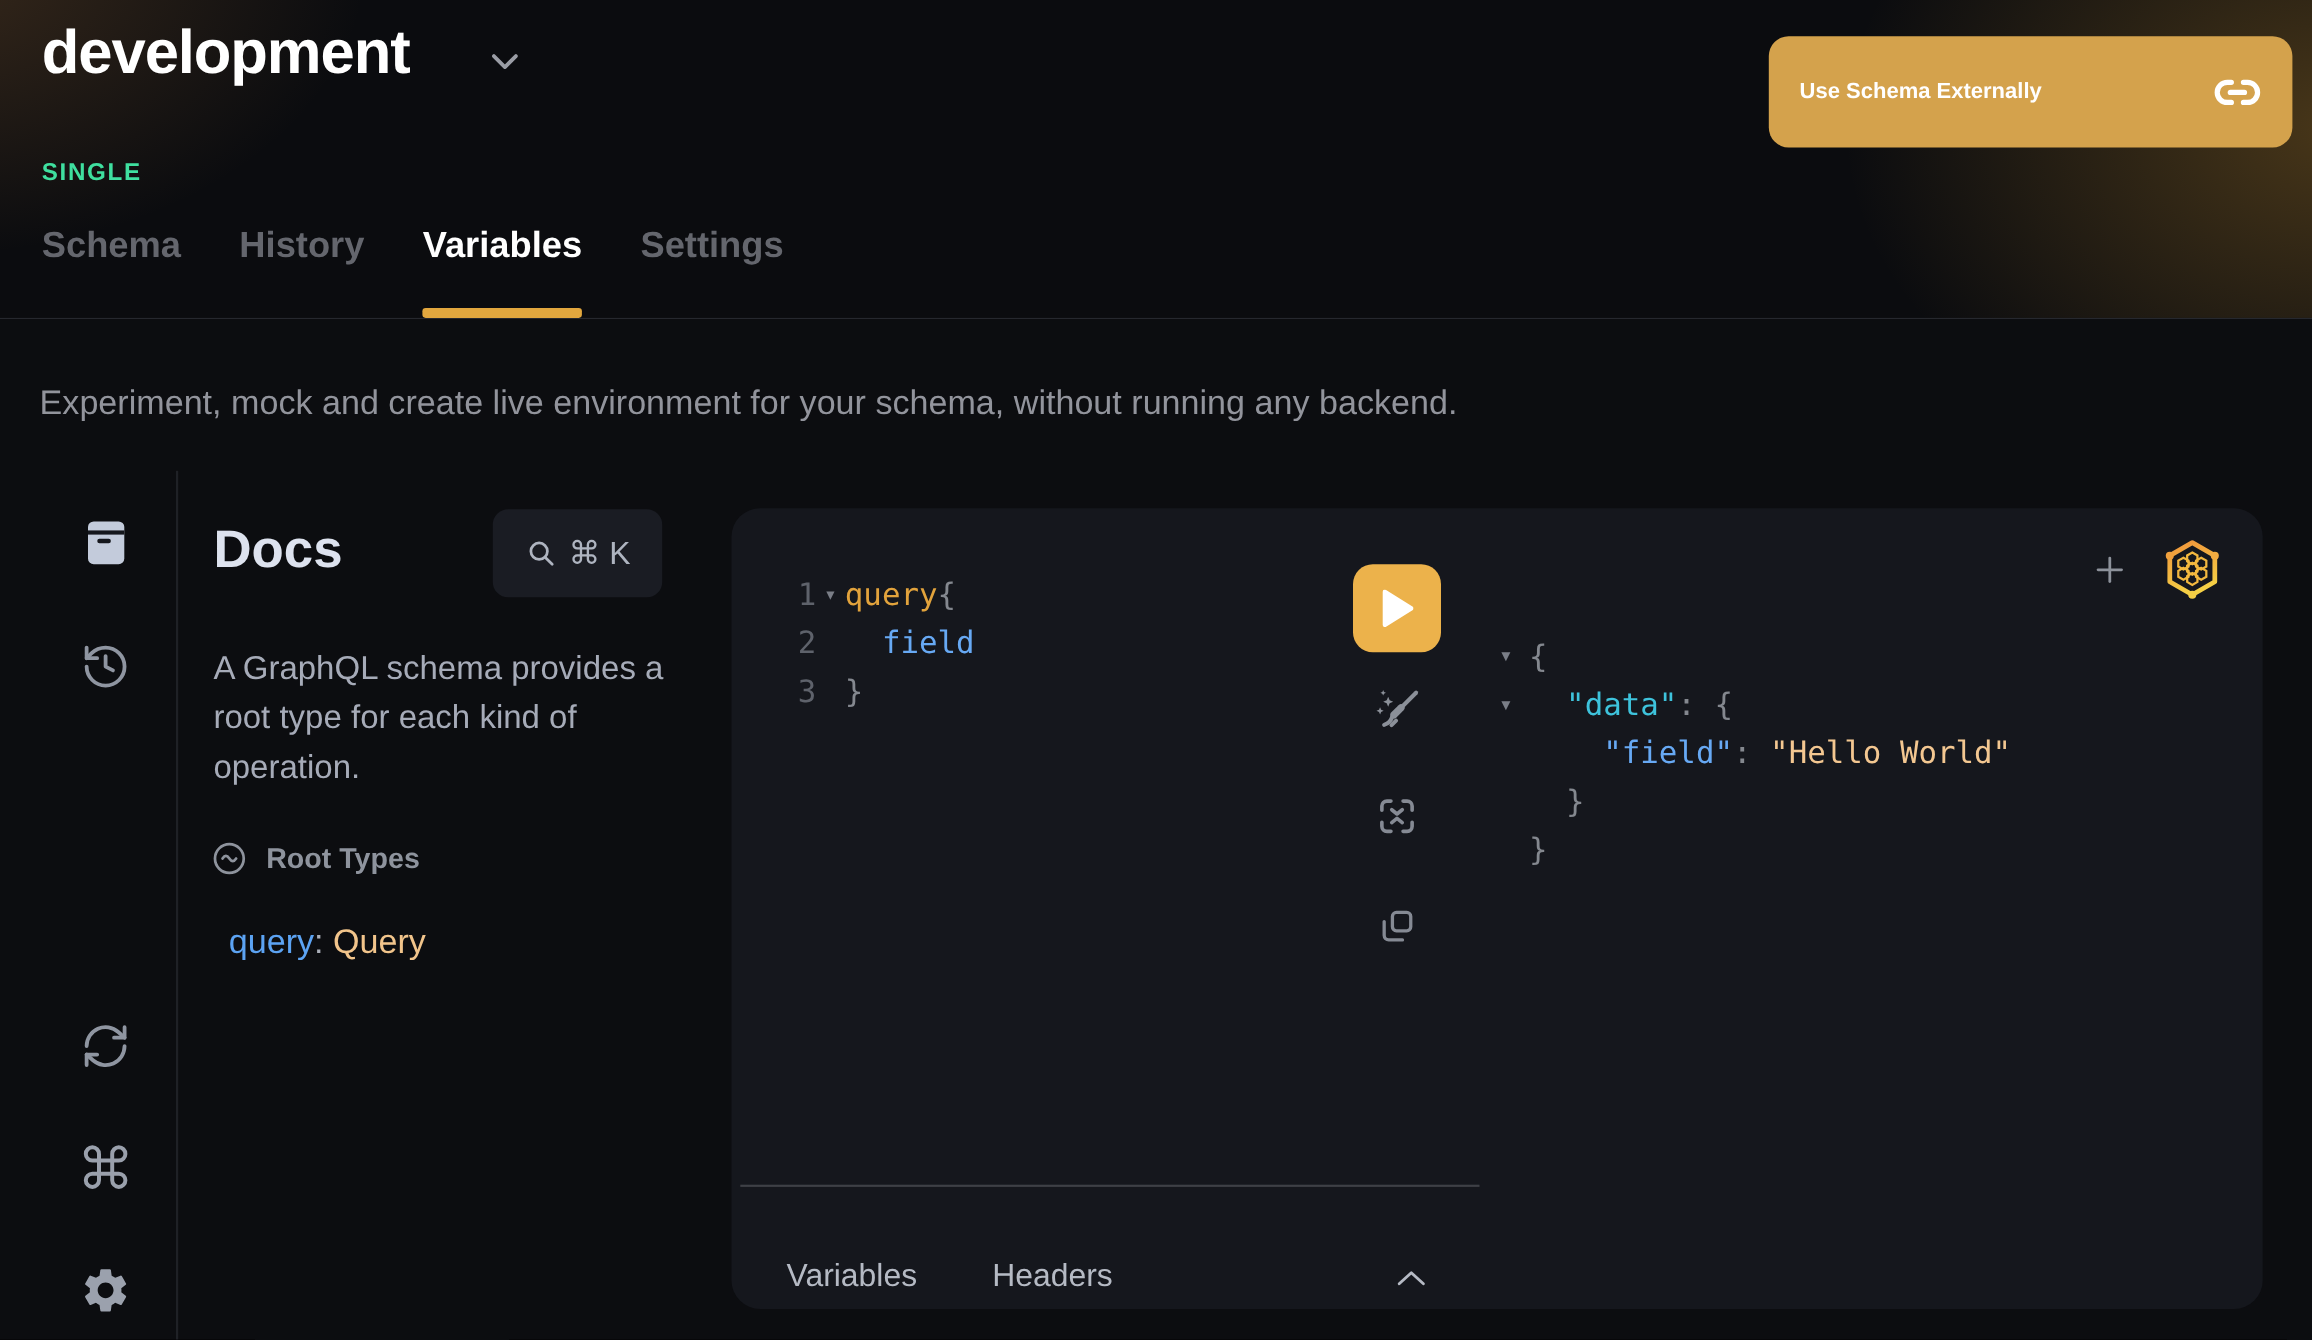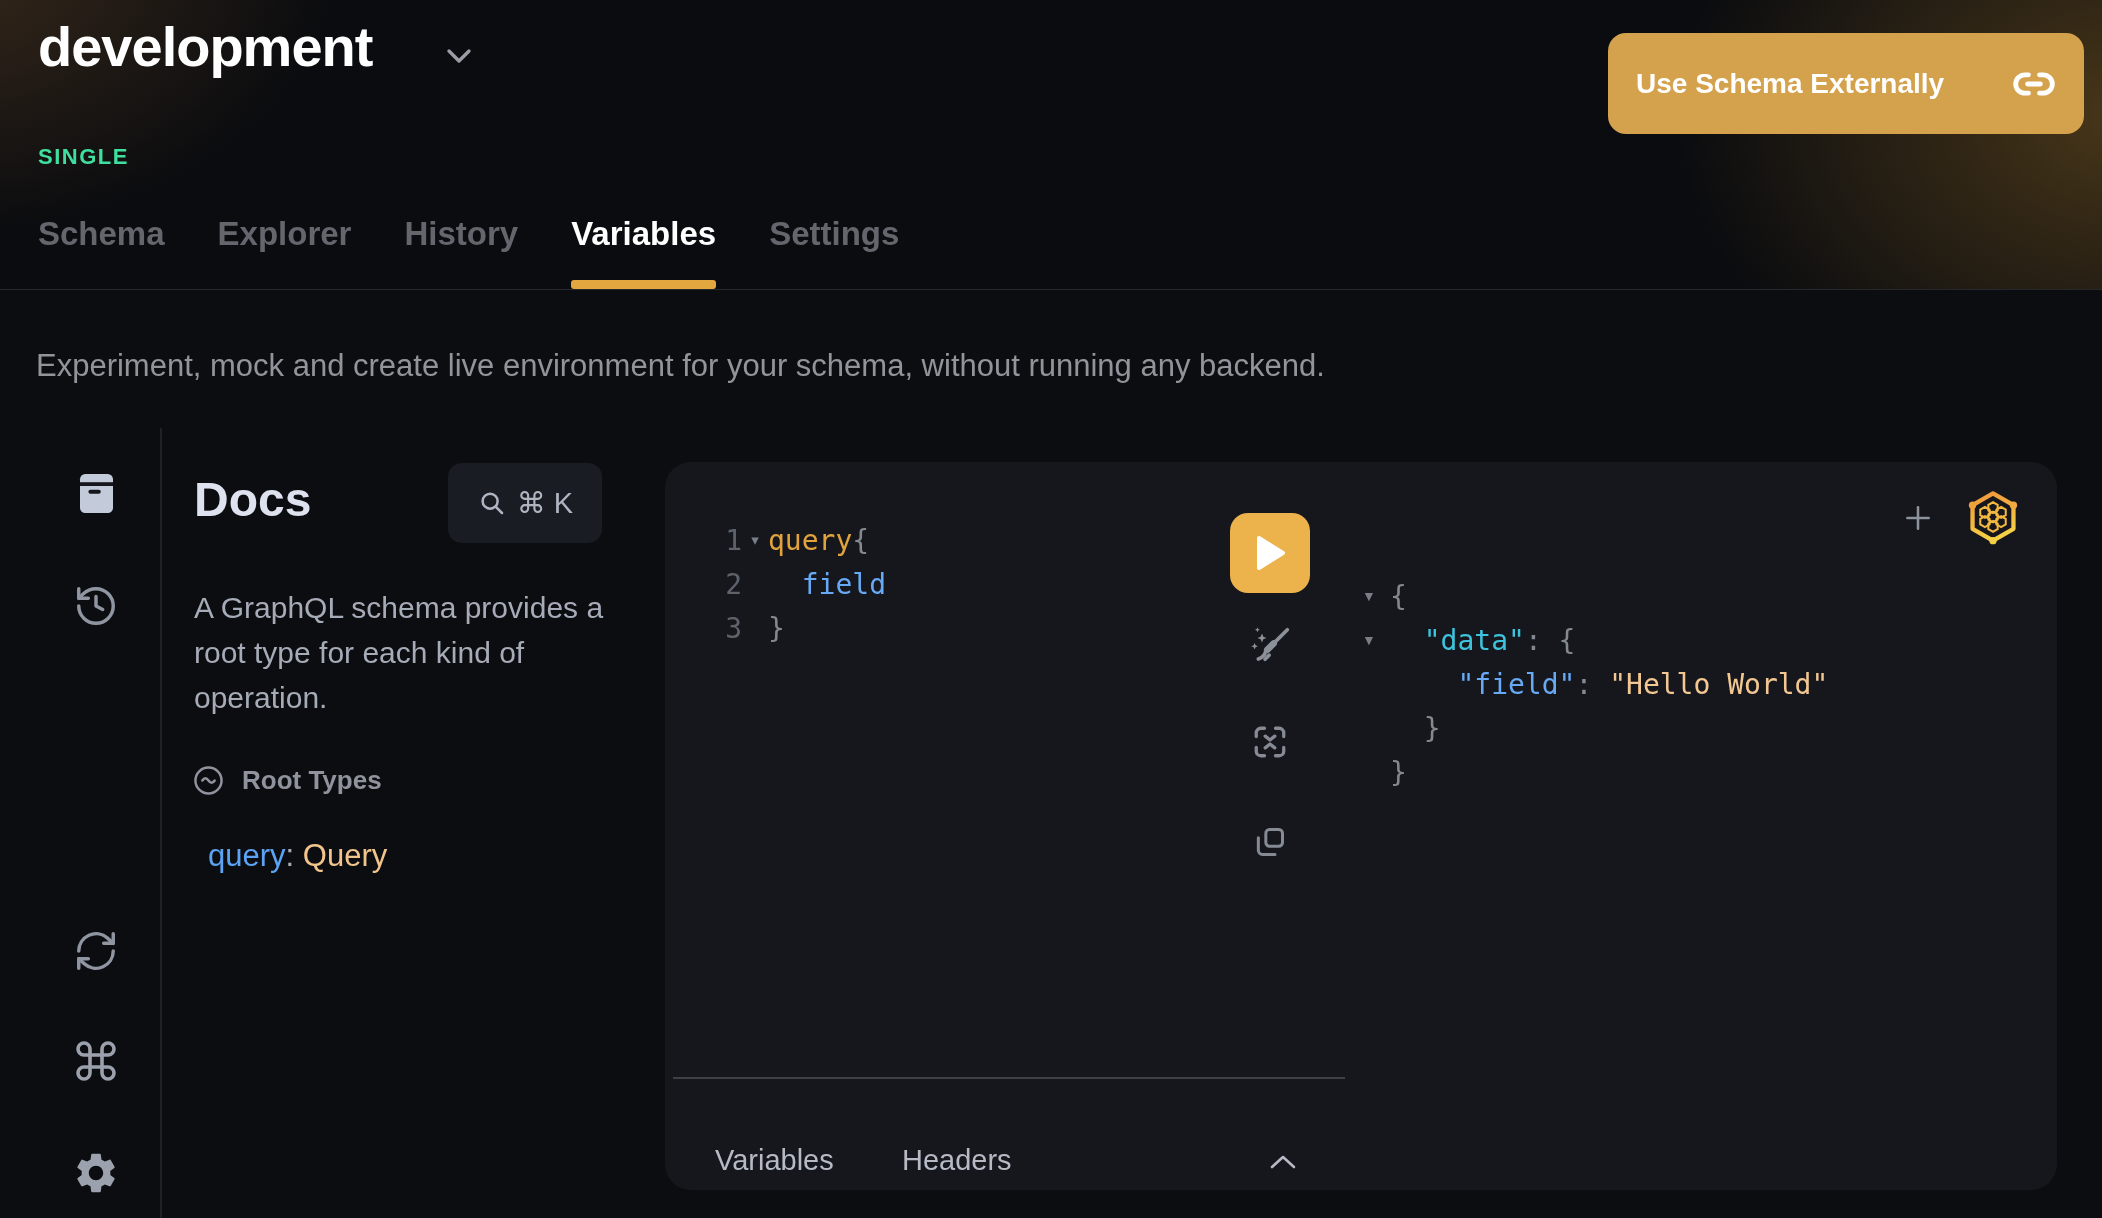--- a/index.html
+++ b/index.html
@@ -19,7 +19,7 @@
   .badge{position:absolute;left:38px;top:112px;font-size:22px;font-weight:700;letter-spacing:1.5px;color:#3fdf9f;margin-top:32px;}
   .use-schema-btn{position:absolute;left:1608px;top:33px;width:476px;height:101px;border:none;border-radius:18px;
     background:#d4a24c;display:flex;align-items:center;justify-content:space-between;padding:0 28px;cursor:pointer;}
-  .use-schema-btn span{font-size:28px;font-weight:700;color:#ffffff;font-family:"Liberation Sans",sans-serif;}
+  .use-schema-btn span{font-size:20px;font-weight:700;color:#ffffff;font-family:"Liberation Sans",sans-serif;}
   .tabs{position:absolute;left:38px;top:204px;height:85px;display:flex;gap:53px;}
   .tab{position:relative;font-size:33px;font-weight:700;color:#64666d;text-decoration:none;cursor:pointer;margin-top:11px;}
   .tab.active{color:#ffffff;}

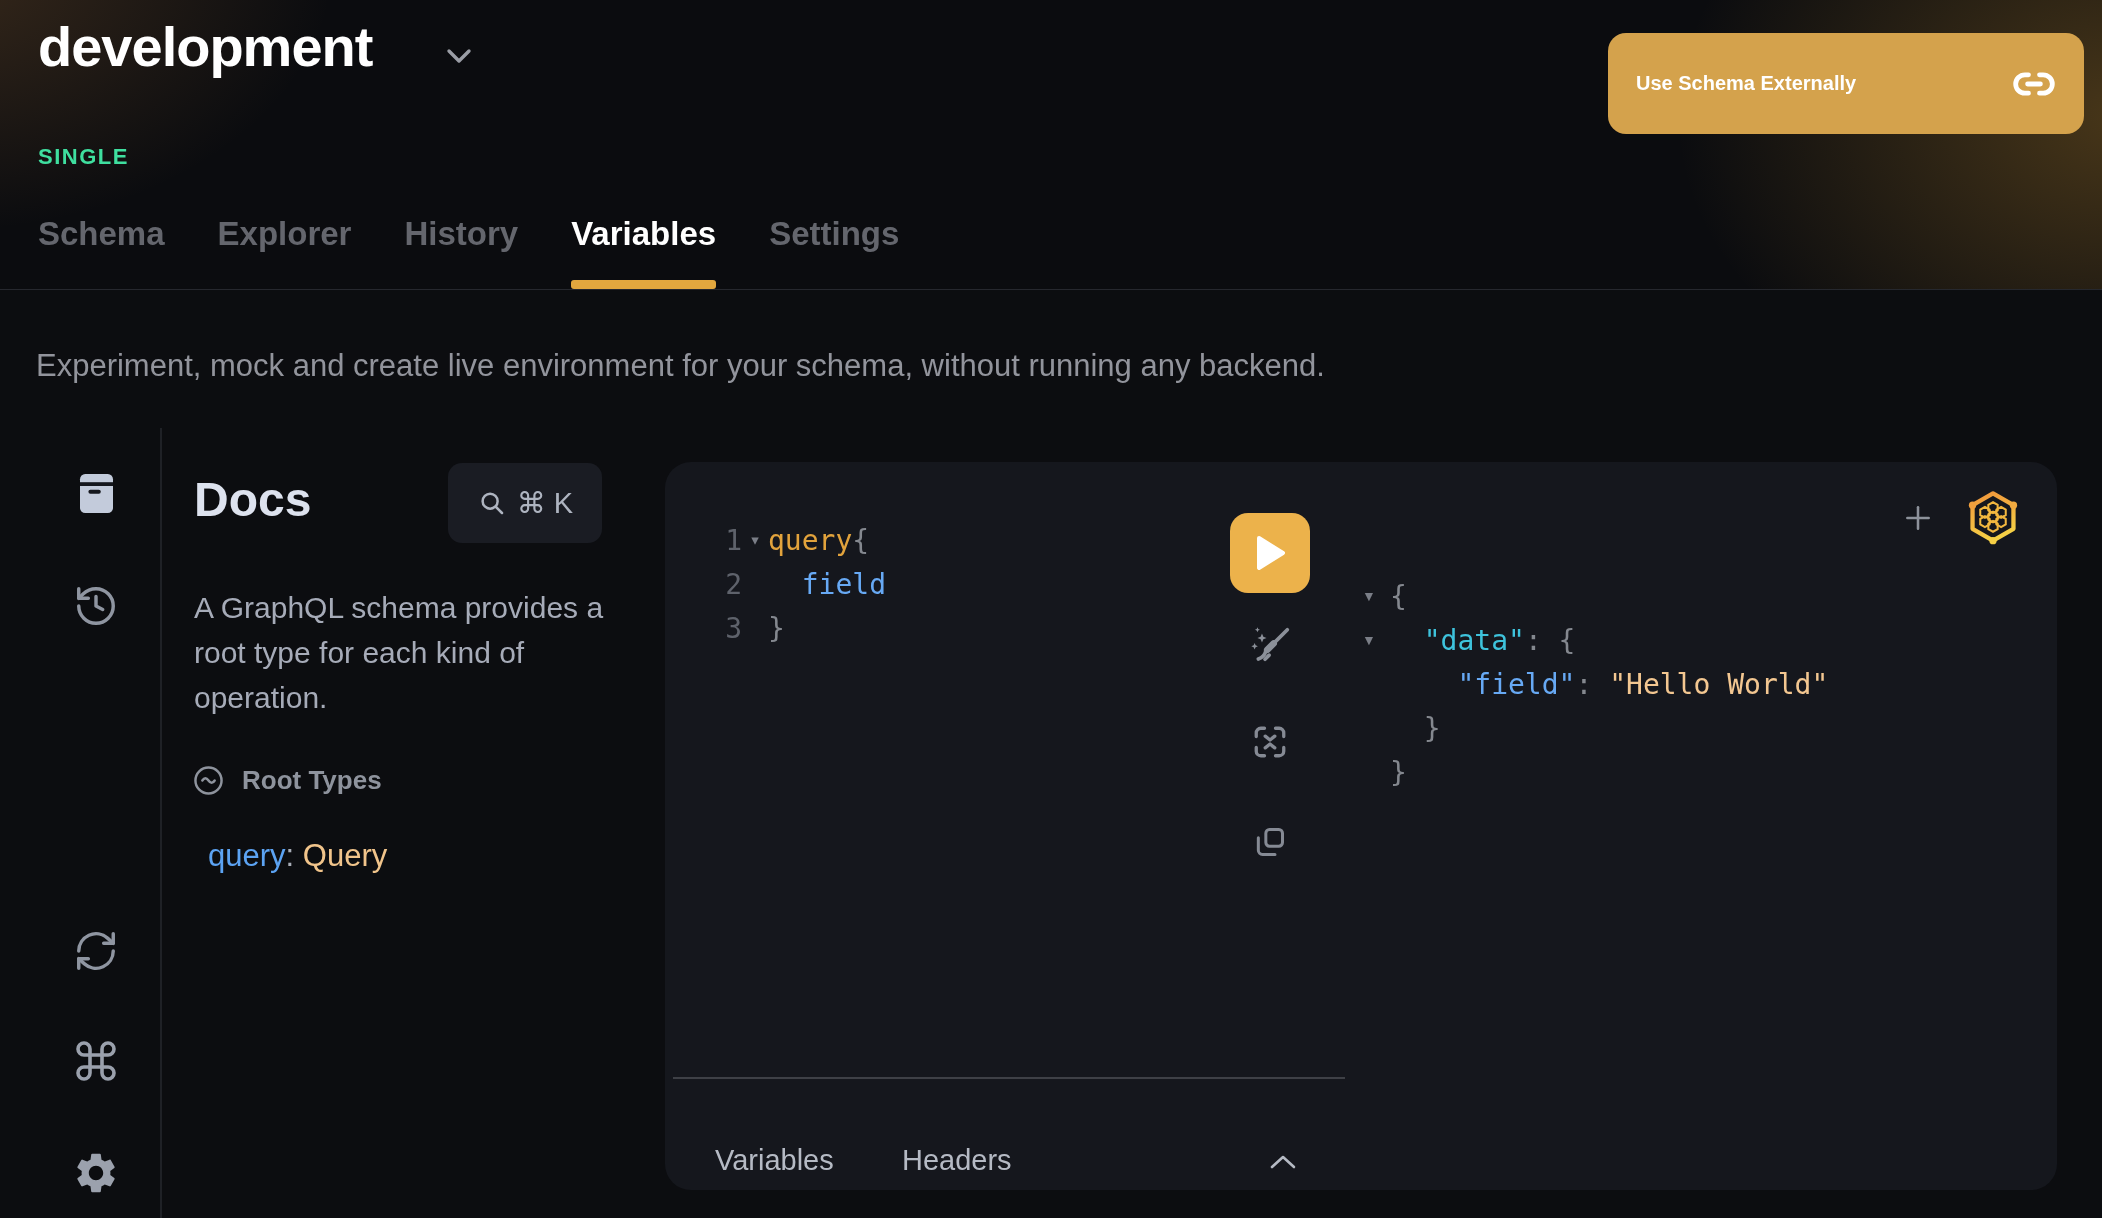--- a/index.html
+++ b/index.html
@@ -21,7 +21,7 @@
     background:#d4a24c;display:flex;align-items:center;justify-content:space-between;padding:0 28px;cursor:pointer;}
   .use-schema-btn span{font-size:20px;font-weight:700;color:#ffffff;font-family:"Liberation Sans",sans-serif;}
   .tabs{position:absolute;left:38px;top:204px;height:85px;display:flex;gap:53px;}
-  .tab{position:relative;font-size:33px;font-weight:700;color:#64666d;text-decoration:none;cursor:pointer;margin-top:11px;}
+  .tab{position:relative;font-size:33px;font-weight:700;color:#64666d;text-decoration:none;cursor:pointer;}
   .tab.active{color:#ffffff;}
   .tab.active::after{content:"";position:absolute;left:0;right:0;bottom:0;height:9px;background:#e2a73e;border-radius:3px;}
   .subtitle{position:absolute;left:36px;top:348px;font-size:31px;color:#92949c;}

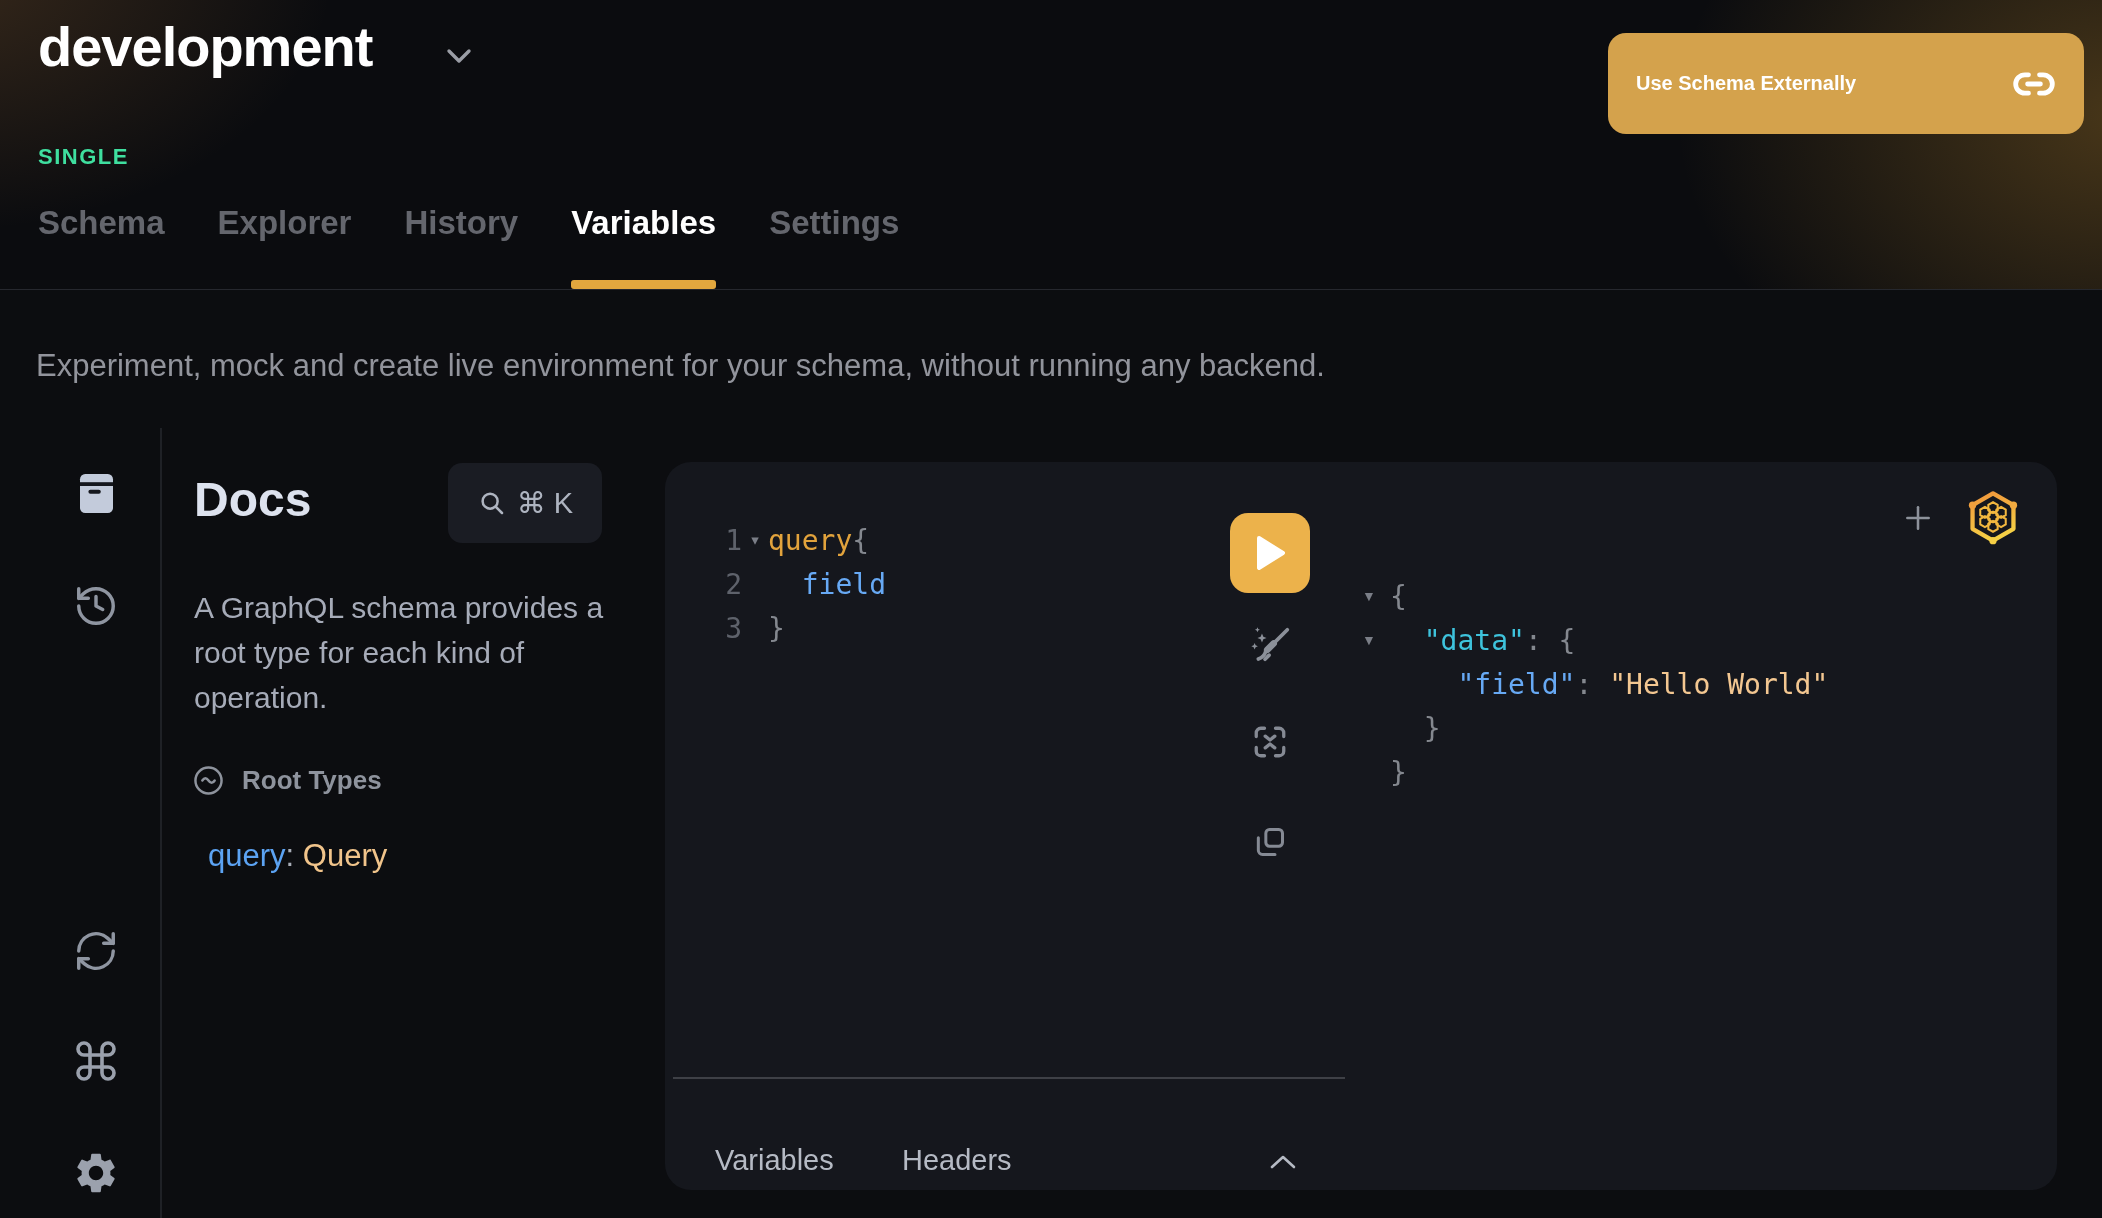--- a/index.html
+++ b/index.html
@@ -103,7 +103,6 @@
 
   <nav class="tabs">
     <a class="tab">Schema</a>
-    <a class="tab">Explorer</a>
     <a class="tab">History</a>
     <a class="tab active">Variables</a>
     <a class="tab">Settings</a>

